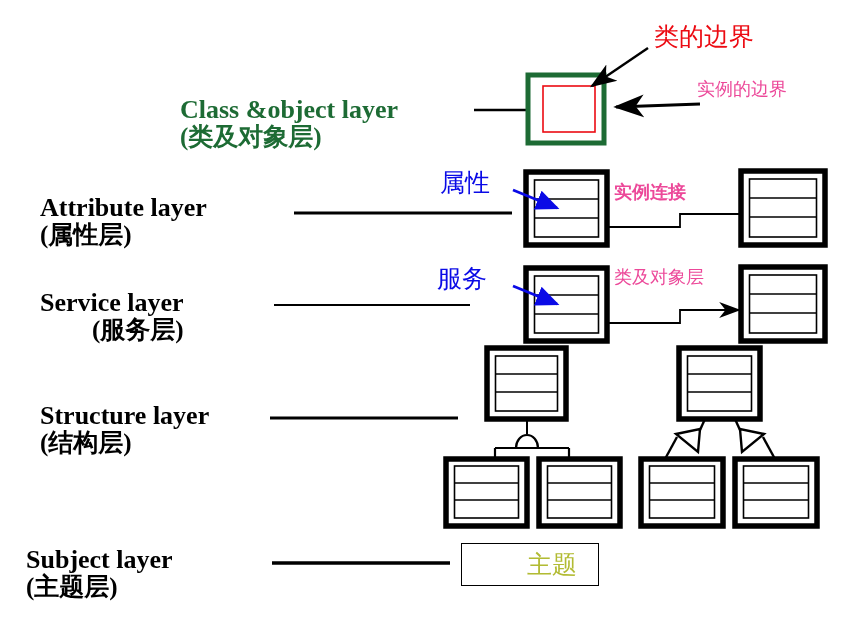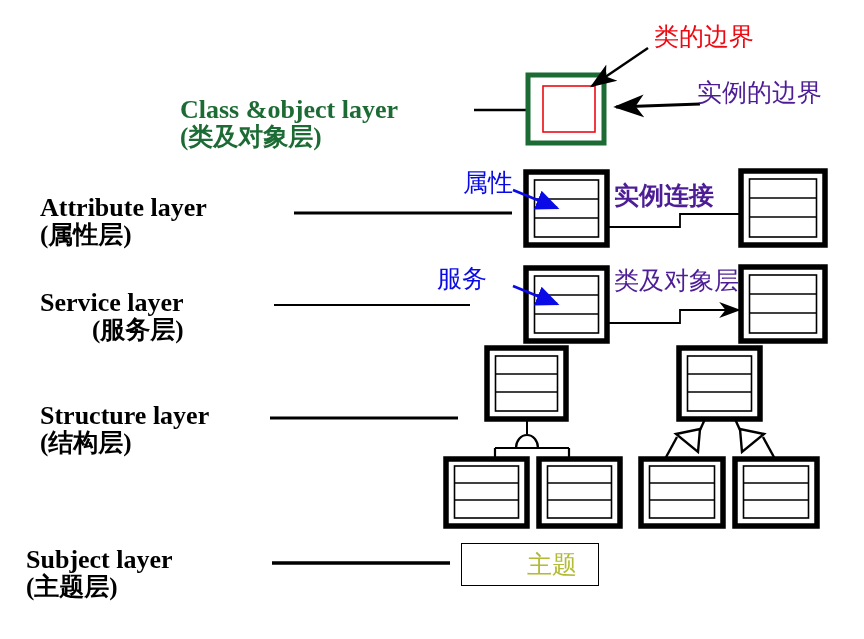--- a/index.html
+++ b/index.html
@@ -23,7 +23,7 @@
   
   .anno{position:absolute;white-space:nowrap;font-weight:normal;line-height:1;}
   .anno.blue{color:#0a0ae6;font-size:25px;}
-  .anno.olive{color:#4c1d95;font-size:25px;}
+  .anno.olive{color:#ec4899;font-size:18px;}
   .anno.red{color:#ec0a12;font-size:25px;}
 
   .subject-box{

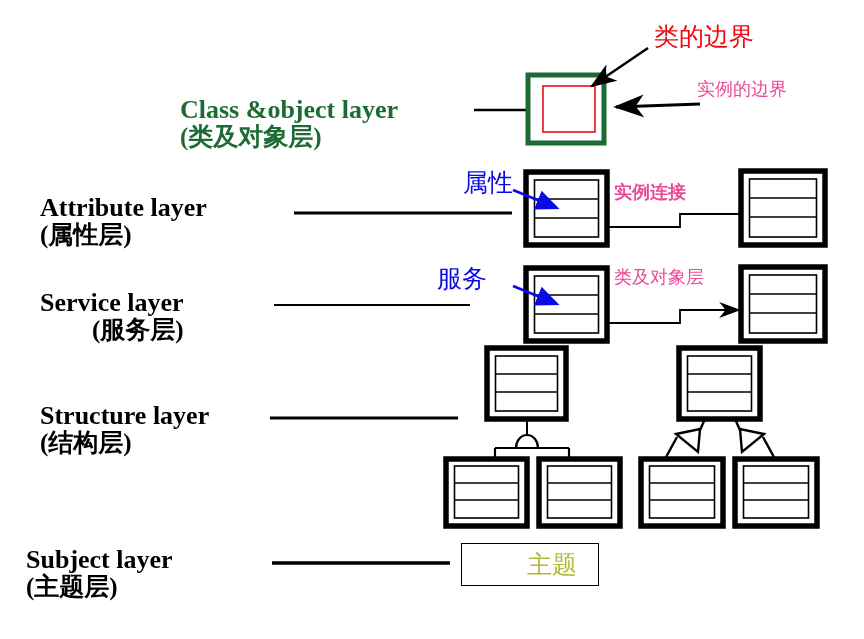--- a/index.html
+++ b/index.html
@@ -183,7 +183,7 @@
 
   <div class="anno olive" style="left:697px;top:80px;">实例的边界</div>
 
-  <div class="anno blue" style="left:440px;top:170px;margin-left:23px;">属性</div>
+  <div class="anno blue" style="left:440px;top:170px;">属性</div>
 
   <div class="anno olive" style="left:614px;top:183px;font-weight:bold;">实例连接</div>
 

